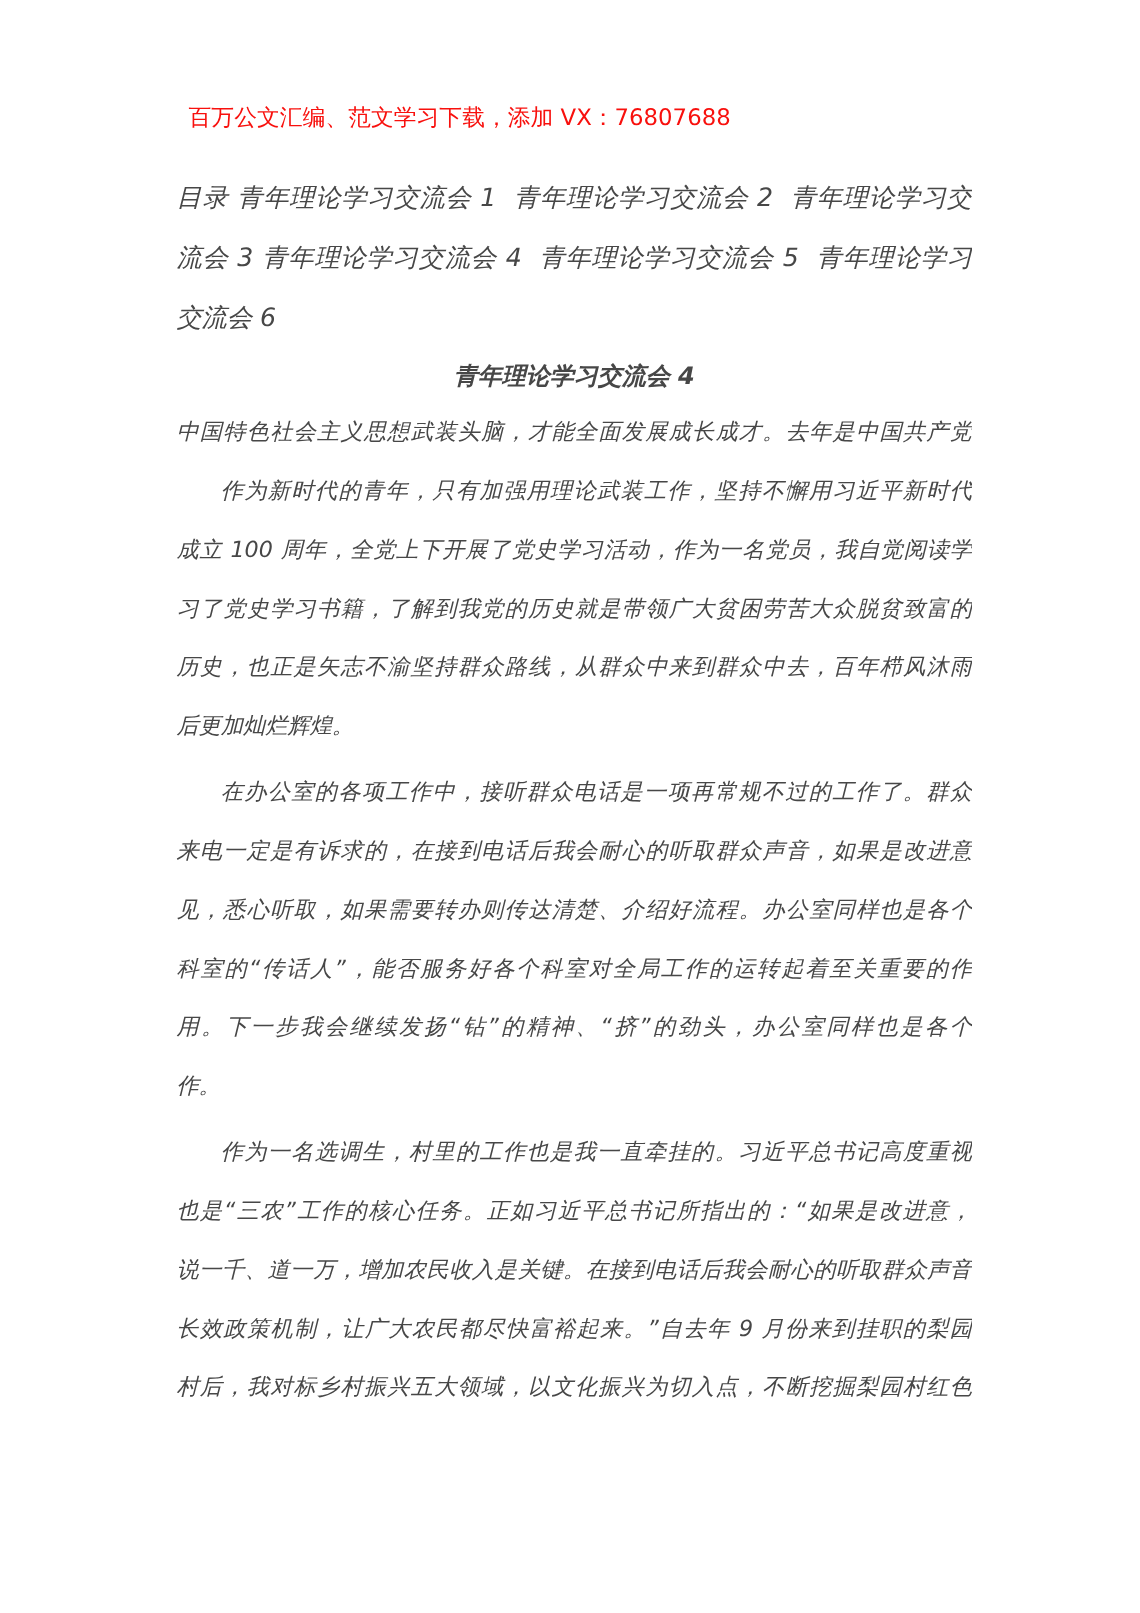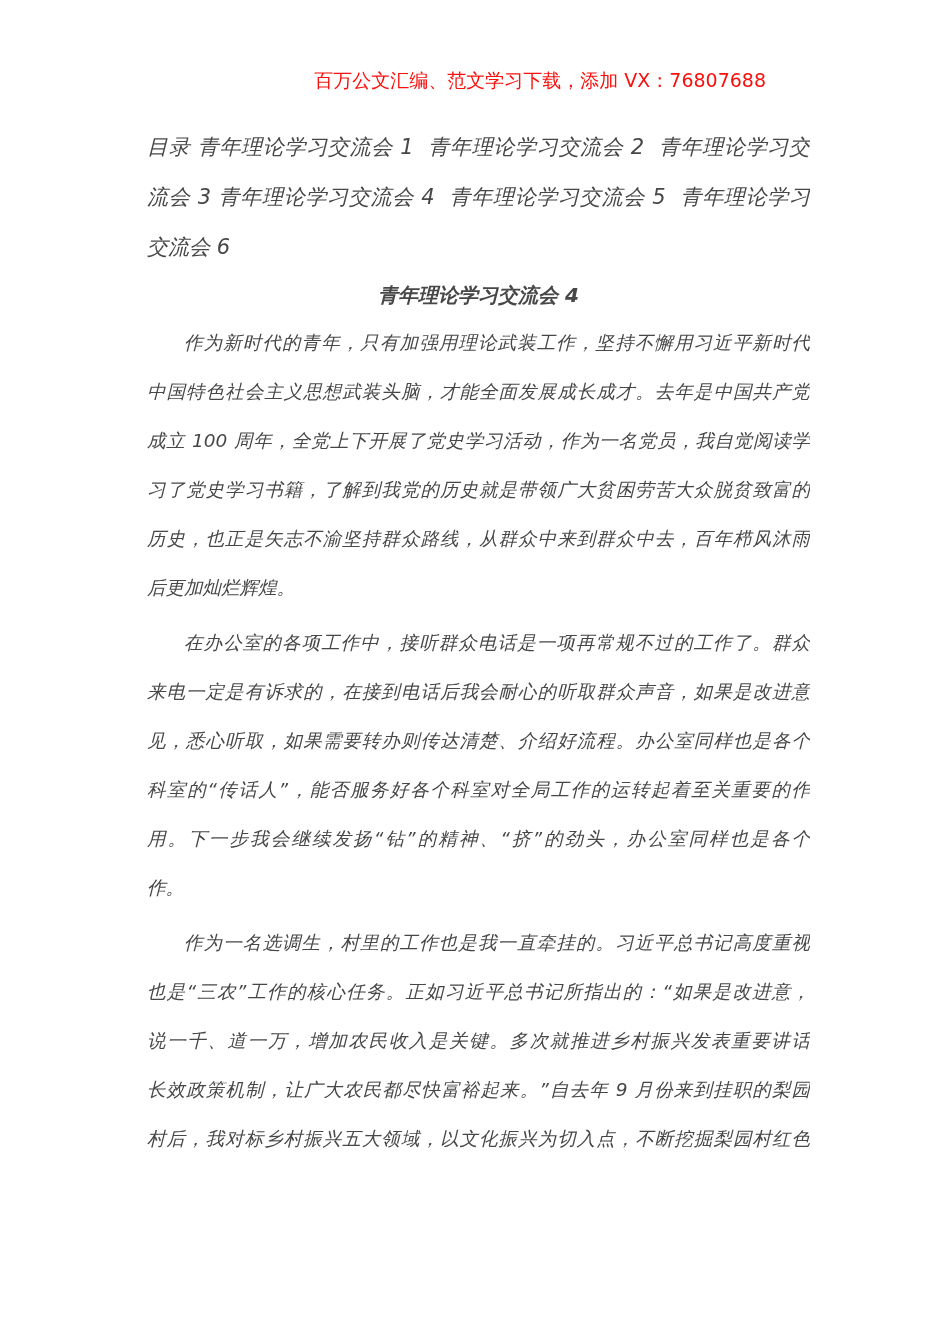--- a/index.html
+++ b/index.html
@@ -13,9 +13,9 @@
     font-family: "DejaVu Sans", "Liberation Sans", sans-serif;
   }
   .notice {
-    padding-top: 64px;
+    padding-top: 82px;
     width: 766px;
-    text-align: right;
+    text-align: center;
     font-size: 19px;
     line-height: 32px;
     color: var(--notice_red, #f8100d);

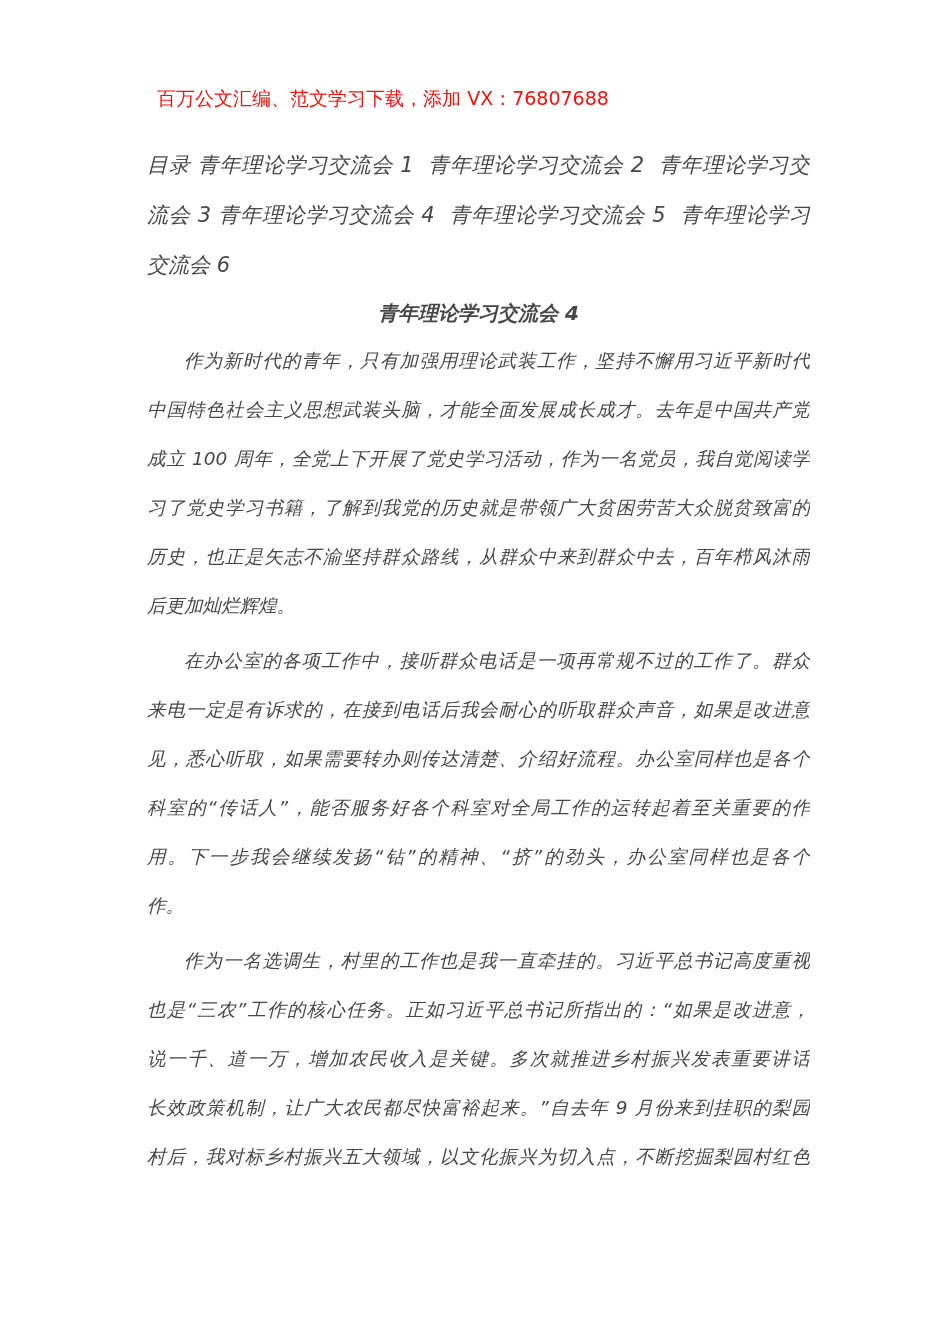--- a/index.html
+++ b/index.html
@@ -73,8 +73,8 @@
     <h1 class="heading">青年理论学习交流会 4</h1>
 
     <div class="para">
+      <div class="line">中国特色社会主义思想武装头脑，才能全面发展成长成才。去年是中国共产党</div>
       <div class="line indent">作为新时代的青年，只有加强用理论武装工作，坚持不懈用习近平新时代</div>
-      <div class="line">中国特色社会主义思想武装头脑，才能全面发展成长成才。去年是中国共产党</div>
       <div class="line">成立 100 周年，全党上下开展了党史学习活动，作为一名党员，我自觉阅读学</div>
       <div class="line">习了党史学习书籍，了解到我党的历史就是带领广大贫困劳苦大众脱贫致富的</div>
       <div class="line">历史，也正是矢志不渝坚持群众路线，从群众中来到群众中去，百年栉风沐雨</div>

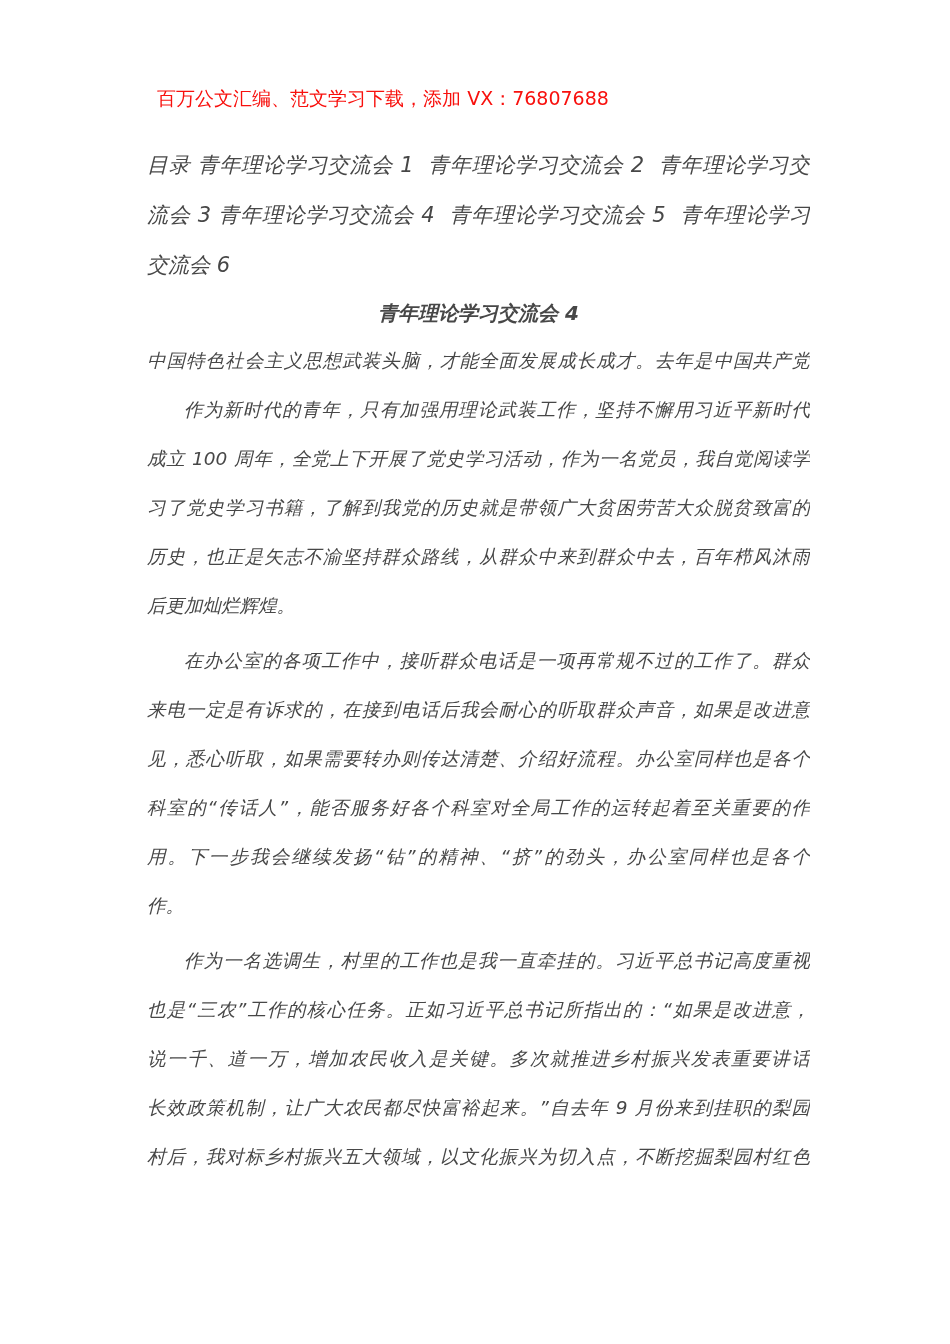--- a/index.html
+++ b/index.html
@@ -93,7 +93,7 @@
     <div class="para">
       <div class="line indent">作为一名选调生，村里的工作也是我一直牵挂的。习近平总书记高度重视</div>
       <div class="line">也是“三农”工作的核心任务。正如习近平总书记所指出的：“如果是改进意，</div>
-      <div class="line">说一千、道一万，增加农民收入是关键。多次就推进乡村振兴发表重要讲话</div>
+      <div class="line">说一千、道一万，增加农民收入是关键。在接到电话后我会耐心的听取群众声音</div>
       <div class="line">长效政策机制，让广大农民都尽快富裕起来。”自去年 9 月份来到挂职的梨园</div>
       <div class="line">村后，我对标乡村振兴五大领域，以文化振兴为切入点，不断挖掘梨园村红色</div>
     </div>

